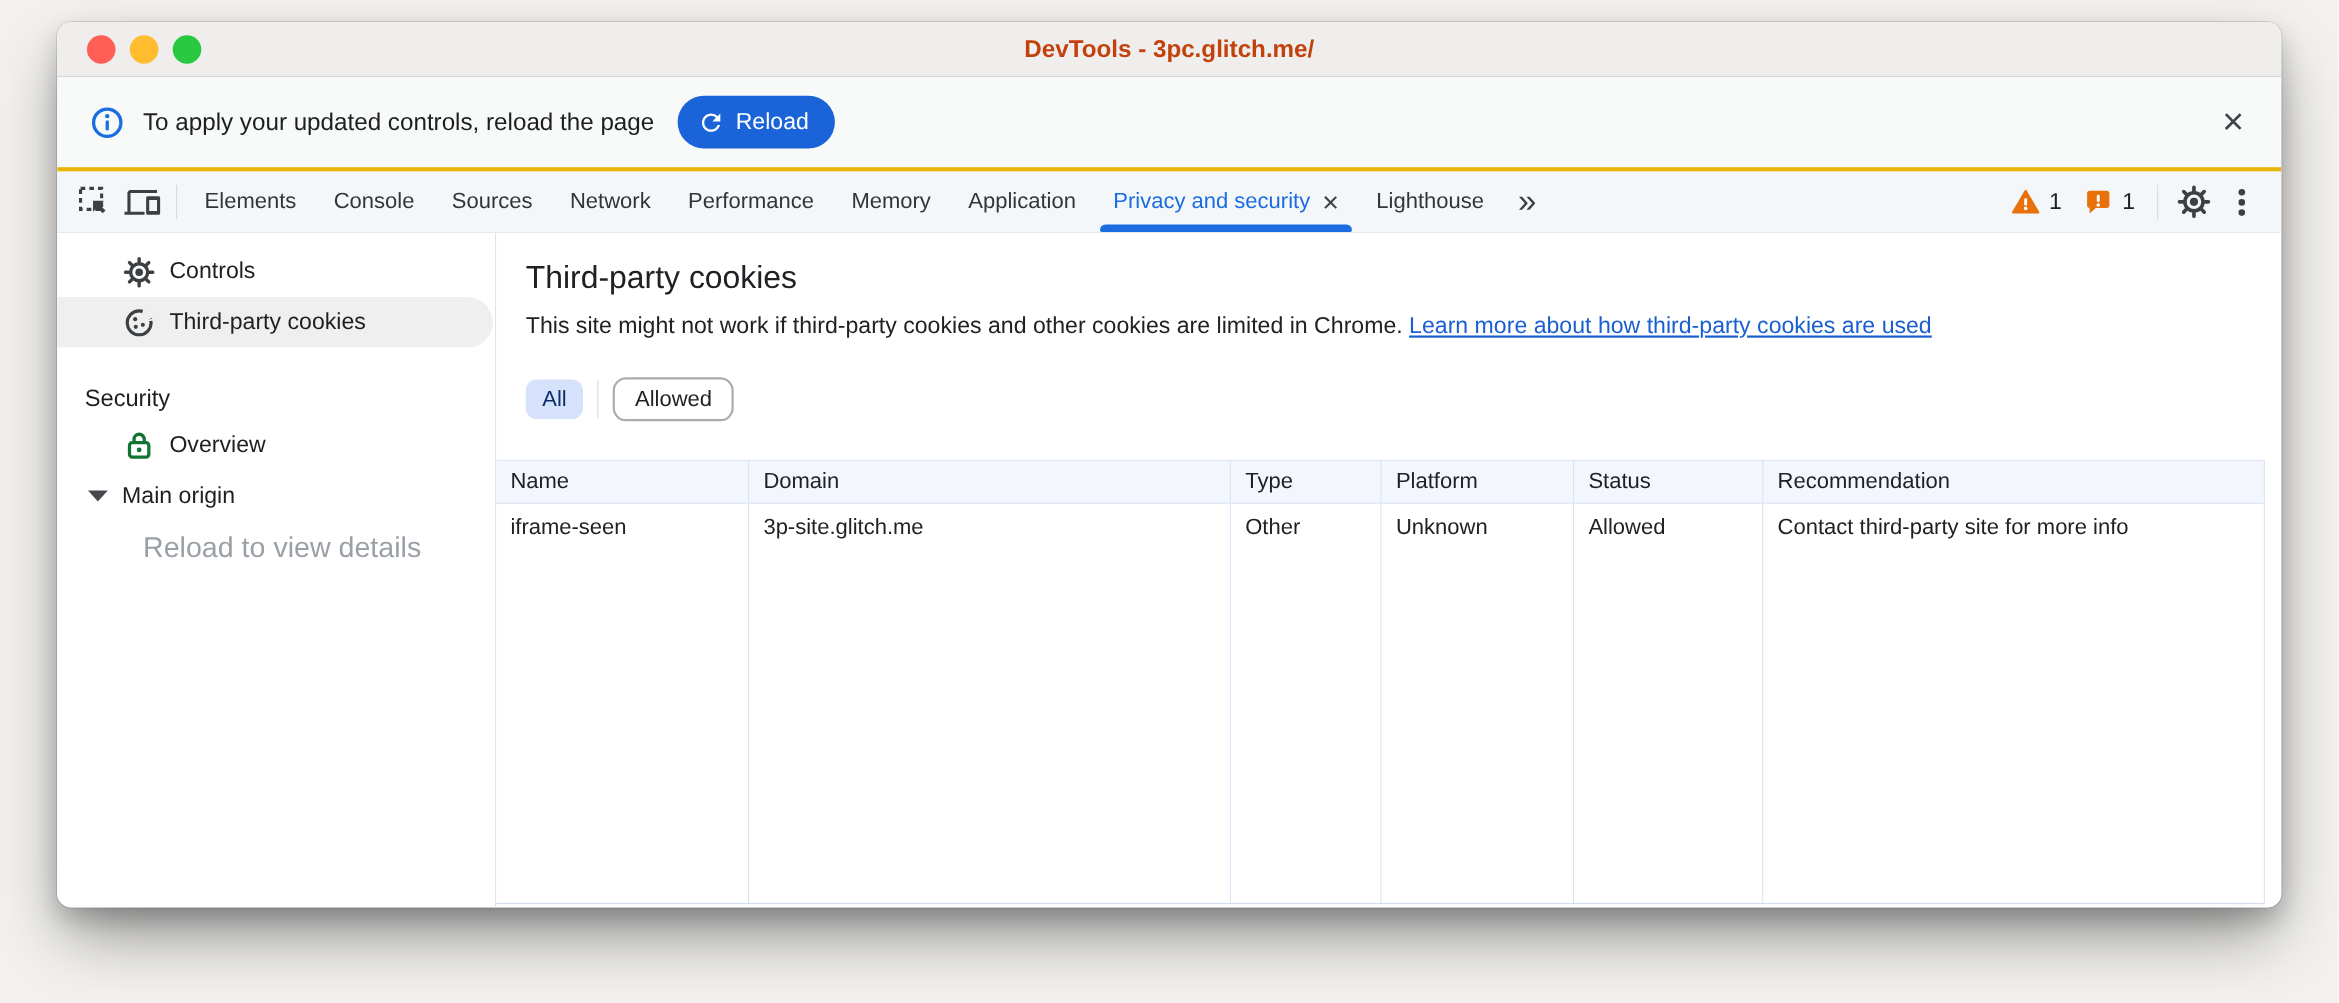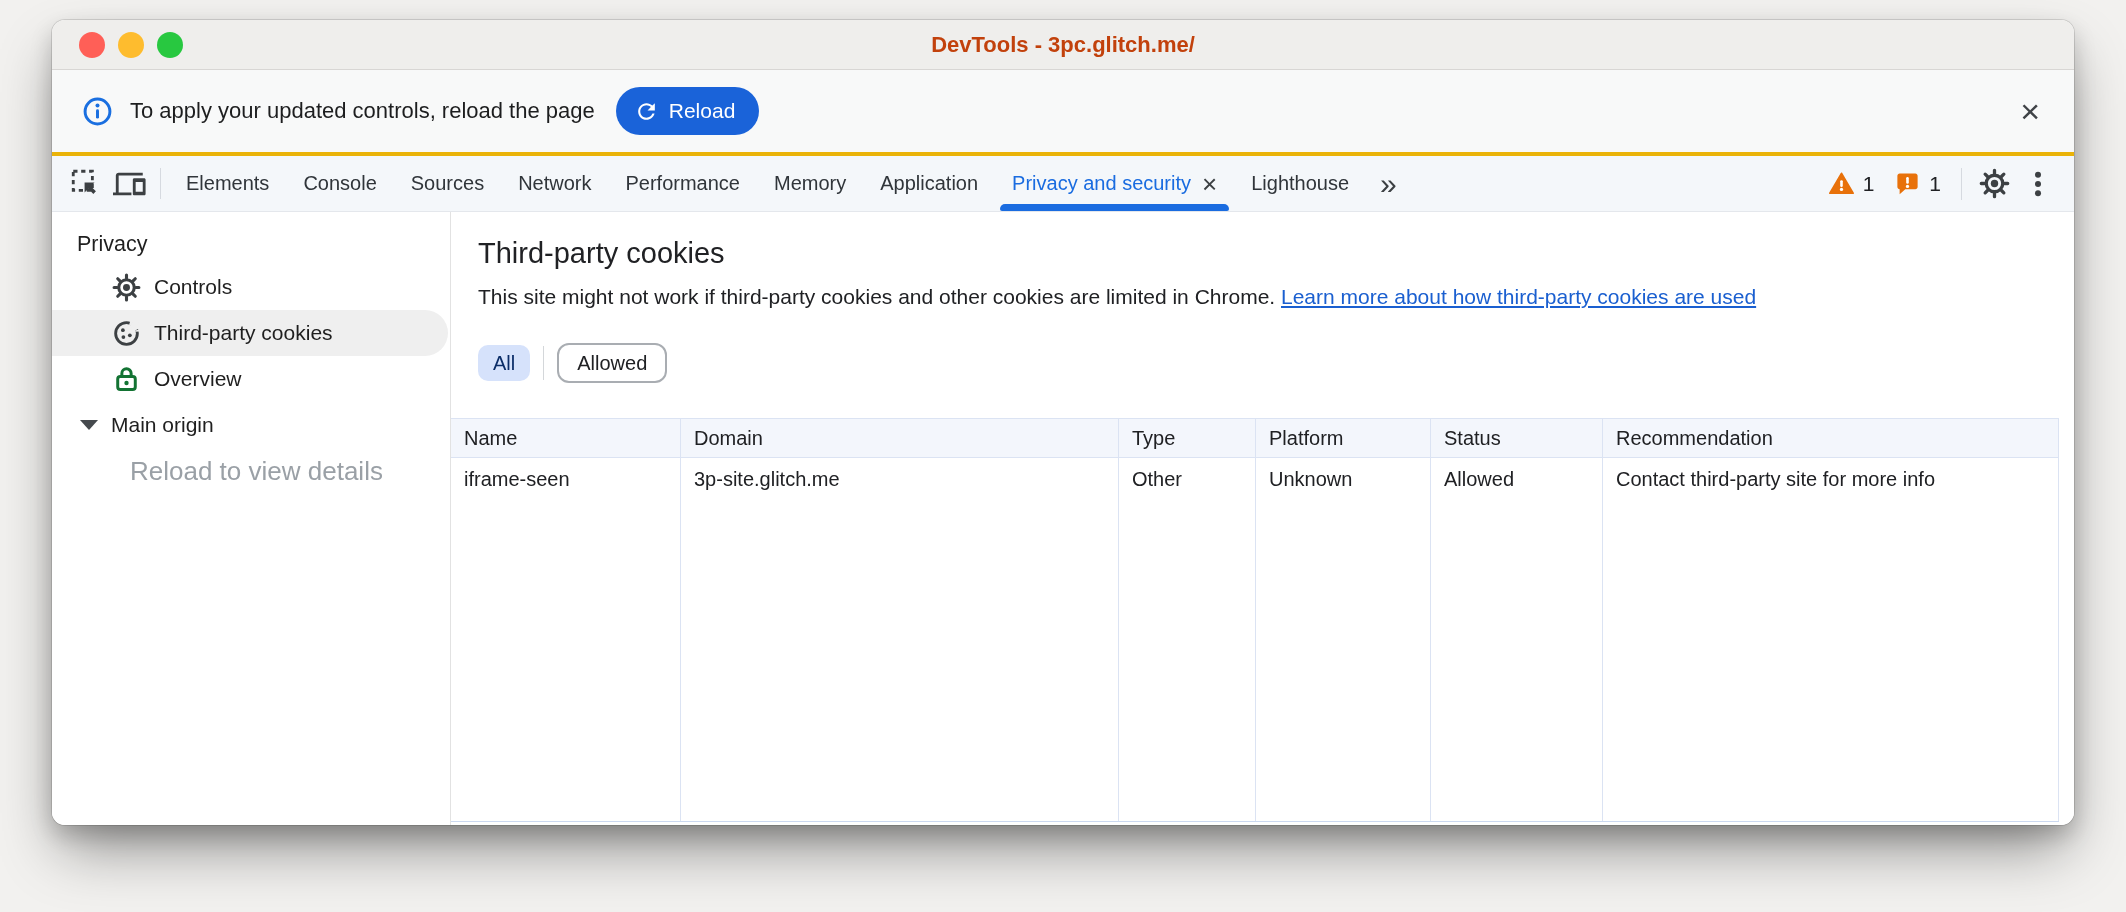--- a/index.html
+++ b/index.html
@@ -225,7 +225,6 @@
   <div class="content">
 
     <div class="sidebar">
-      <div class="group-title">Privacy</div>
 
       <div class="side-item">
         <span class="s-icon">

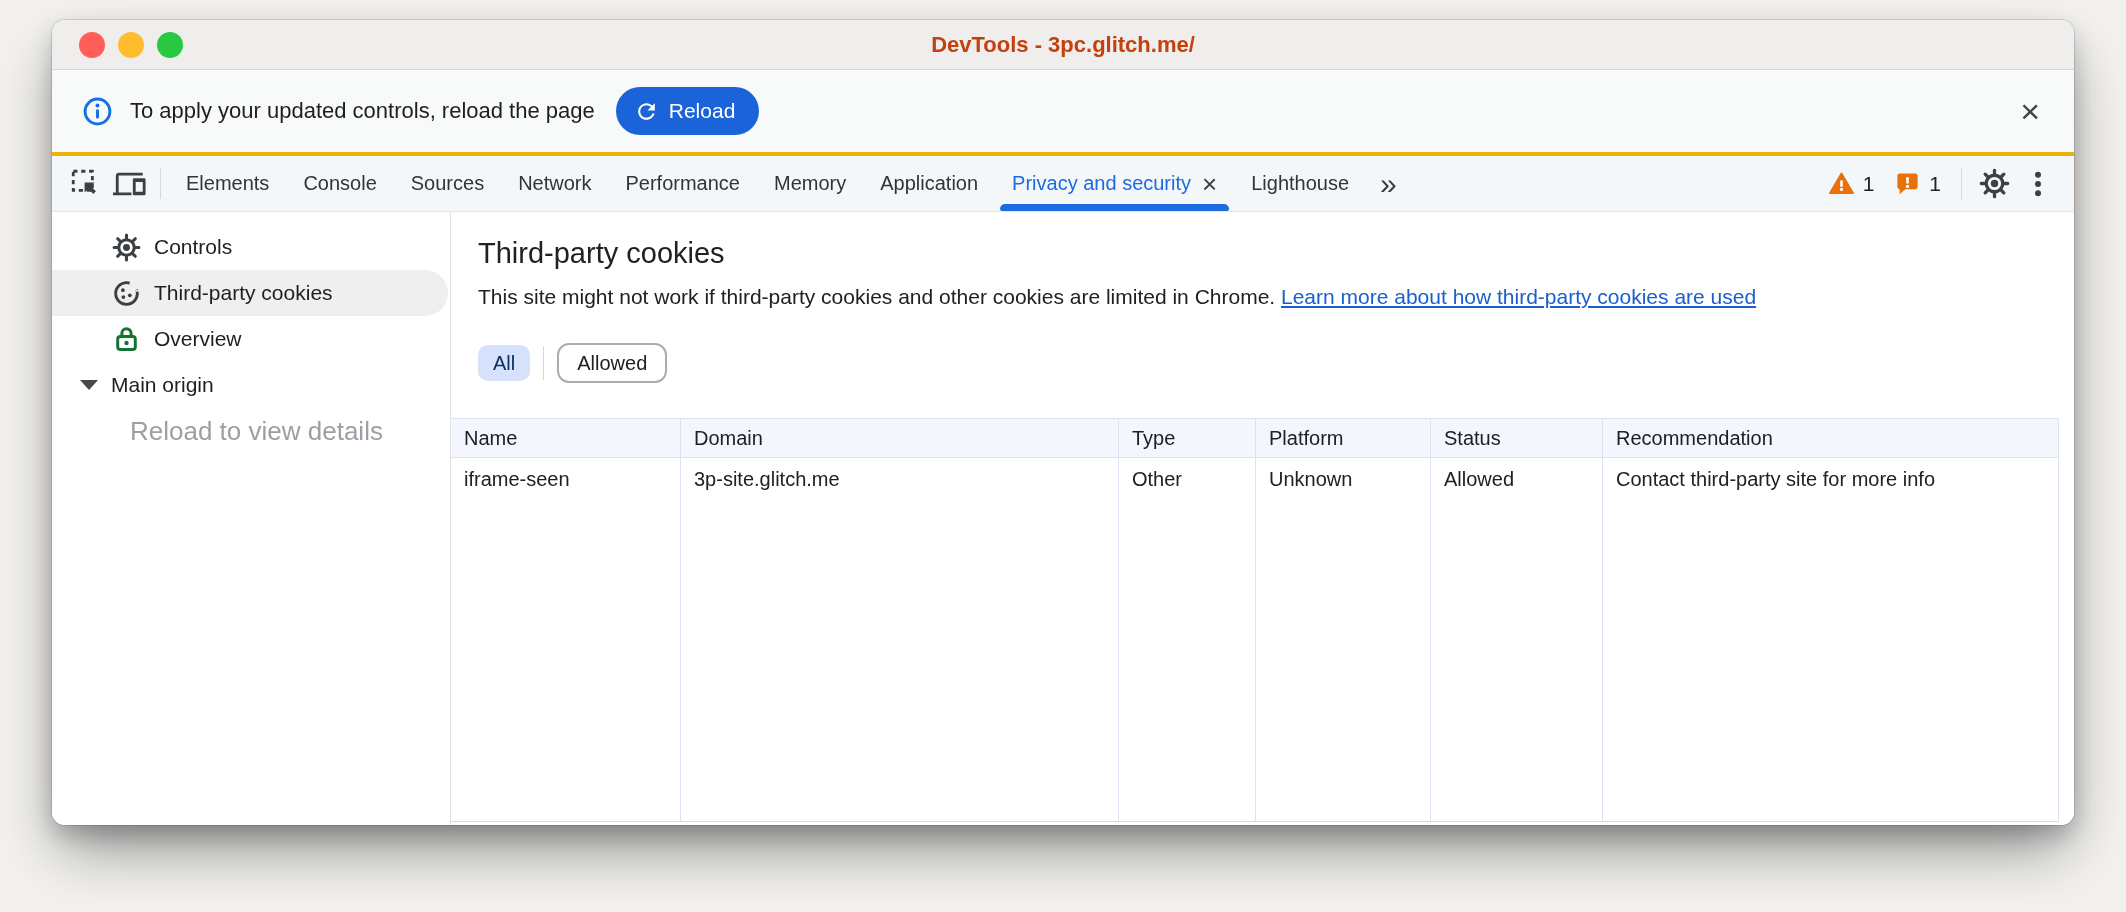--- a/index.html
+++ b/index.html
@@ -253,6 +253,7 @@
         <span class="s-label">Third-party cookies</span>
       </div>
 
+      <div class="group-title second">Security</div>
 
       <div class="side-item">
         <span class="s-icon">

